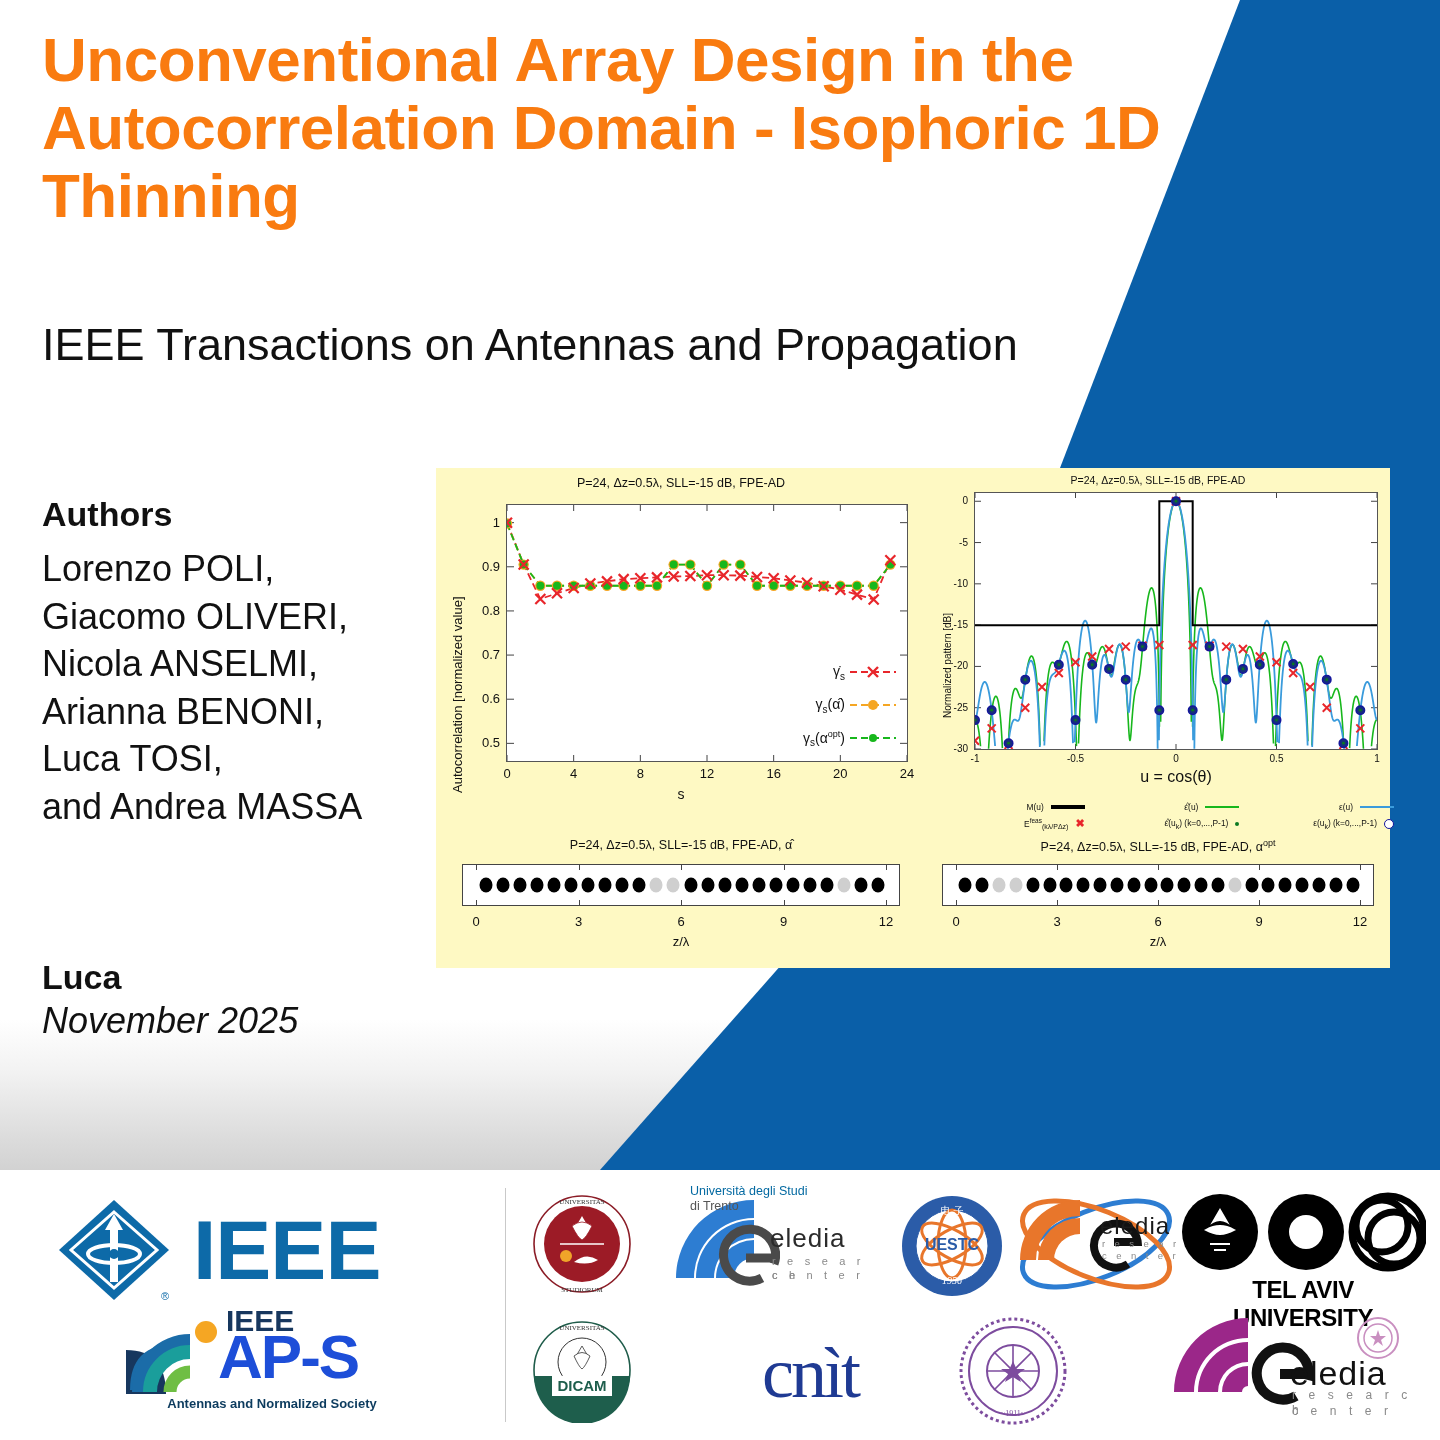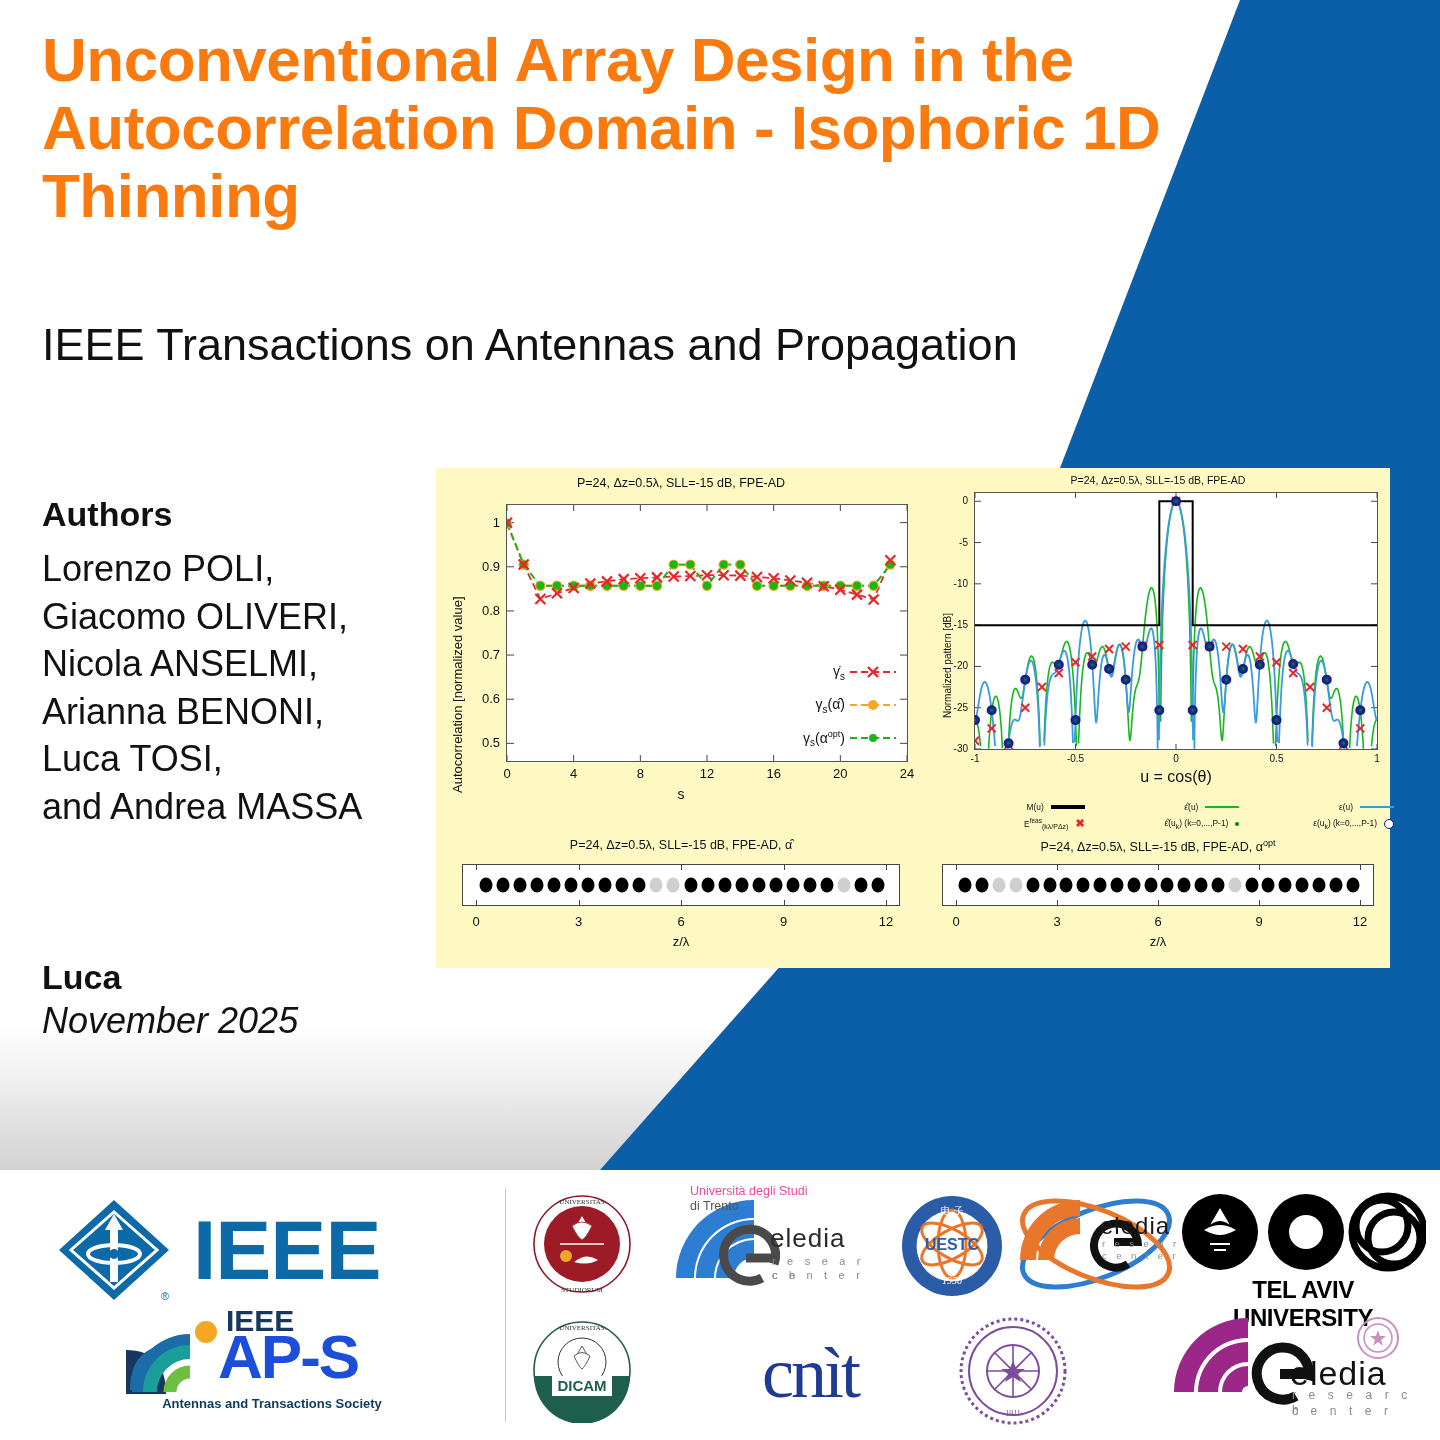--- a/index.html
+++ b/index.html
@@ -565,7 +565,7 @@
         <path d="M26 84 A58 58 0 0 1 84 26 L84 44 A40 40 0 0 0 44 84 Z" fill="#2D7DD2"></path>
         <path d="M46 84 A38 38 0 0 1 84 46 L84 64 A20 20 0 0 0 64 84 Z" fill="#2D7DD2"></path>
       </svg>
-      <div style="position:absolute;left:20px;top:-4px;font-size:12.5px;color:#ec4899;line-height:1.2;">Università degli Studi</div>
+      <div style="position:absolute;left:20px;top:-4px;font-size:12.5px;color:#0369a1;line-height:1.2;">Università degli Studi</div>
       <div style="position:absolute;left:20px;top:11px;font-size:12.5px;color:#555;line-height:1.2;">di Trento</div>
       <svg width="64" height="64" viewBox="0 0 64 64" style="position:absolute;left:46px;top:36px;">
         <path d="M58 40 A26 26 0 1 0 46 54" fill="none" stroke="#4a4a4a" stroke-width="9"></path>

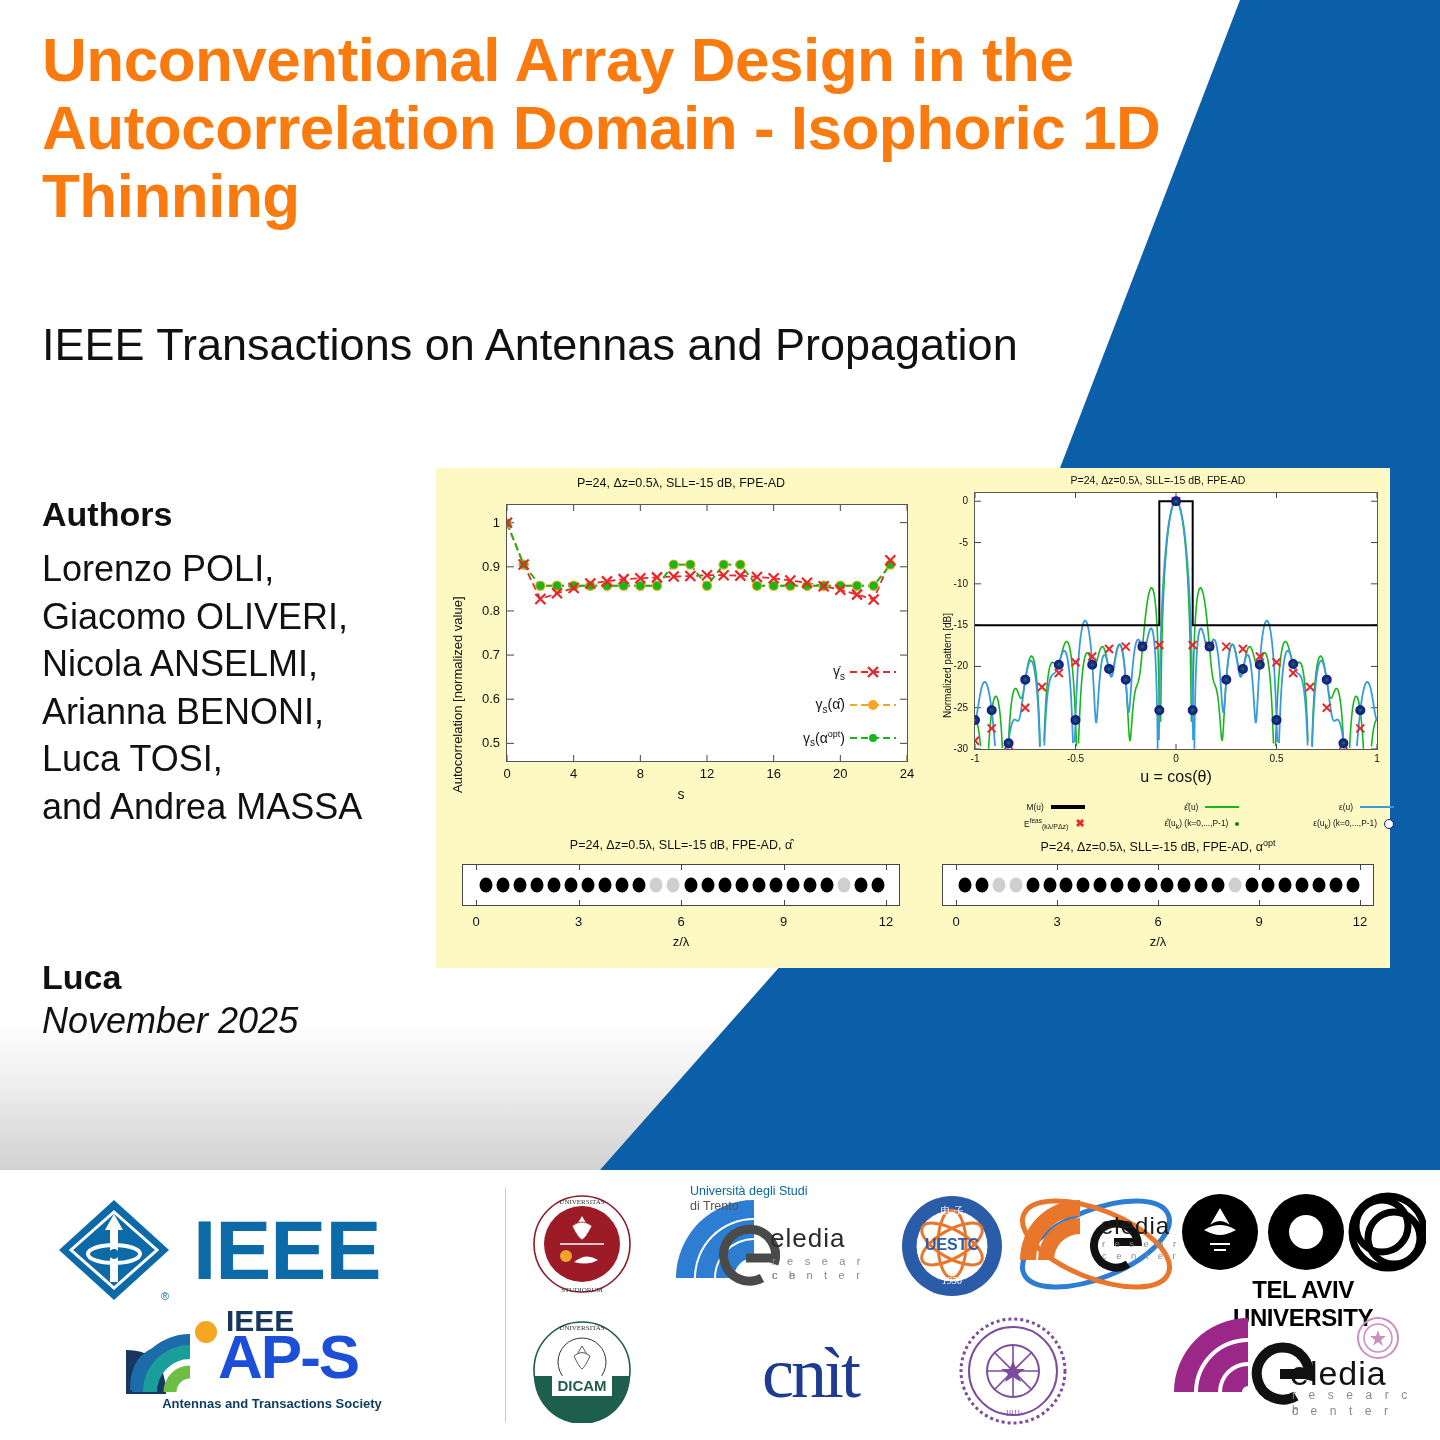--- a/index.html
+++ b/index.html
@@ -533,7 +533,7 @@
       </svg>
       <div style="position:absolute;left:118px;top:4px;font-size:30px;font-weight:bold;color:#17375E;letter-spacing:0px;">IEEE</div>
       <div style="position:absolute;left:110px;top:26px;font-size:62px;font-weight:bold;color:#1d4ed8;letter-spacing:-2px;line-height:1;">AP-S</div>
-      <div style="position:absolute;left:4px;top:96px;width:320px;text-align:center;" class="logo-cap">Antennas and Transactions Society</div>
+      <div style="position:absolute;left:4px;top:96px;width:320px;text-align:center;" class="logo-cap">Antennas and Normalized Society</div>
     </div>
 
     <svg style="position:absolute;left:530px;top:22px;" width="105" height="105" viewBox="0 0 105 105">

